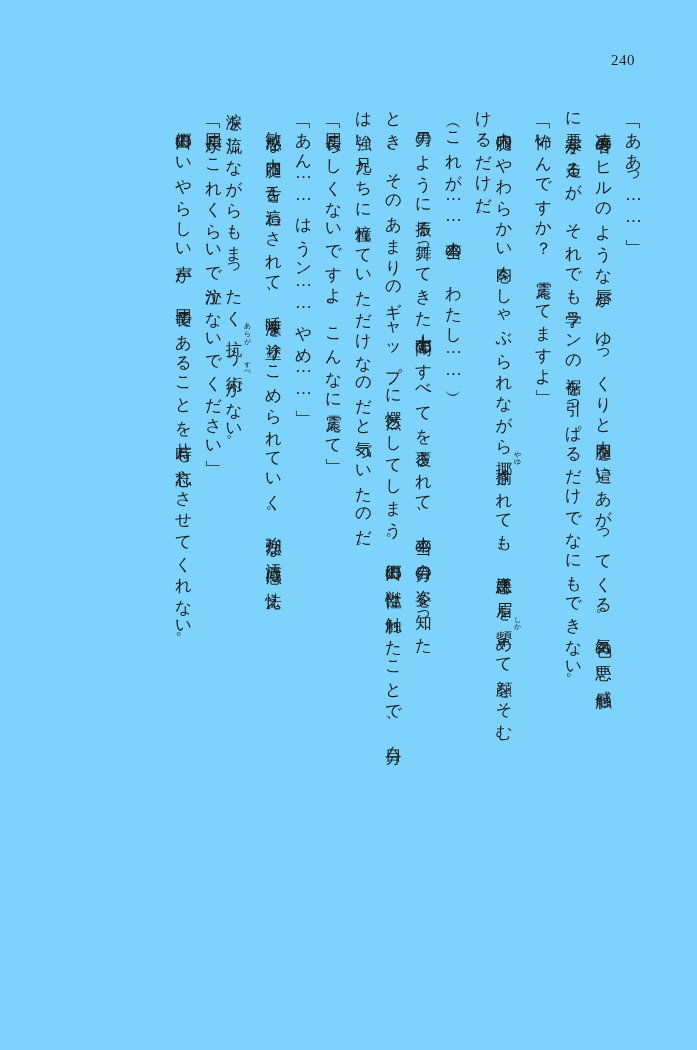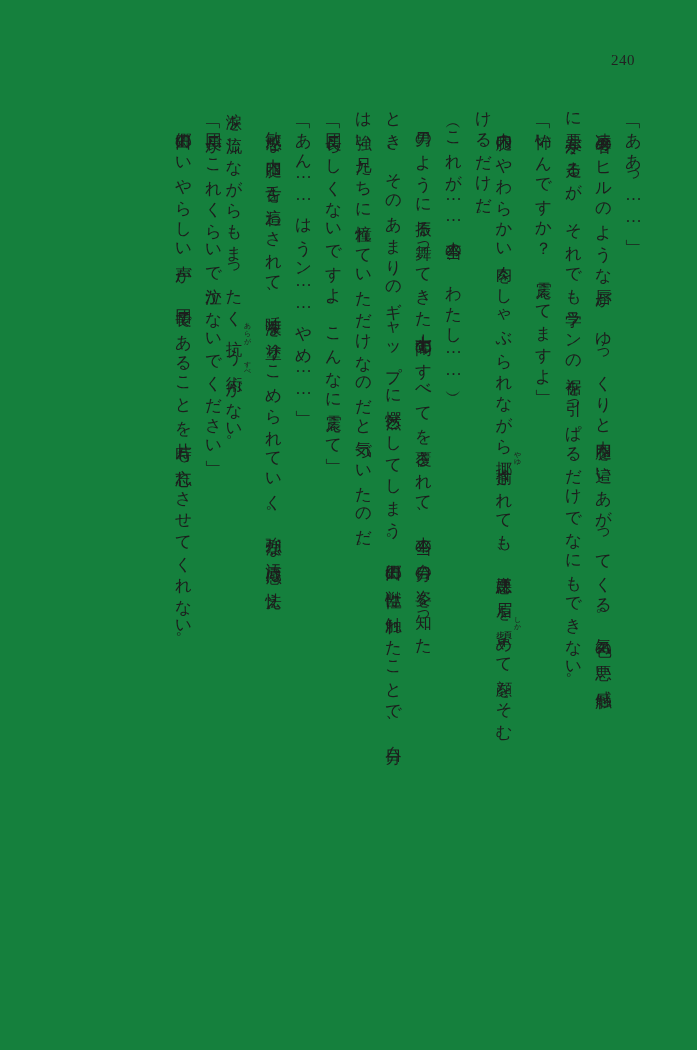--- a/index.html
+++ b/index.html
@@ -19,7 +19,7 @@
     width: 697px;
     height: 1050px;
     box-sizing: border-box;
-    background: #15803d;
+    background: #7dd3fc;
     text-decoration: underline;
   }
   .page-number {

